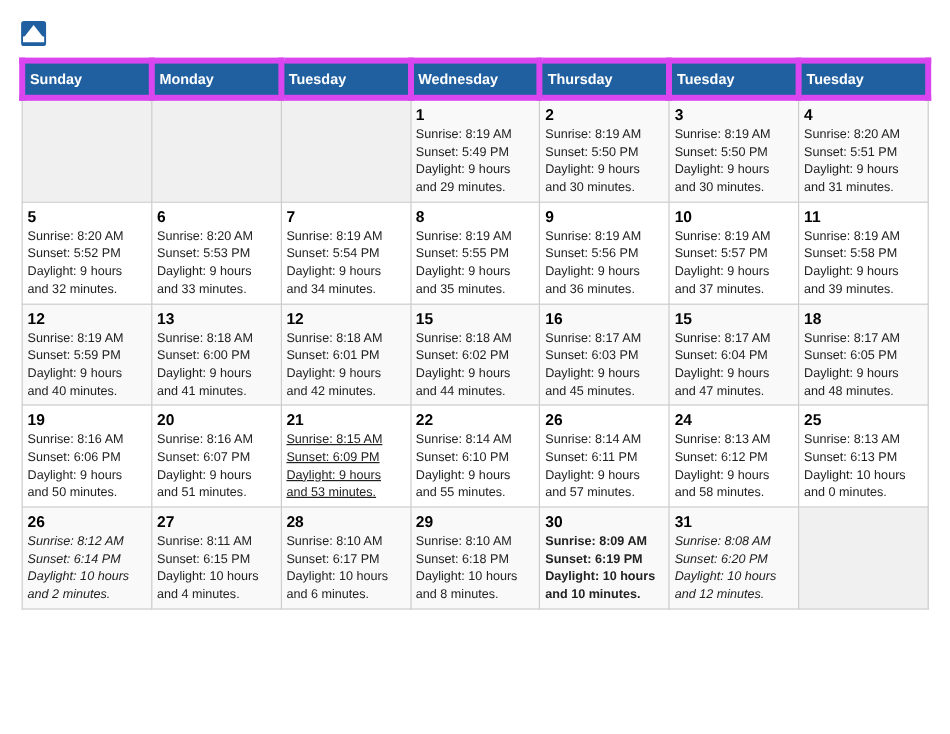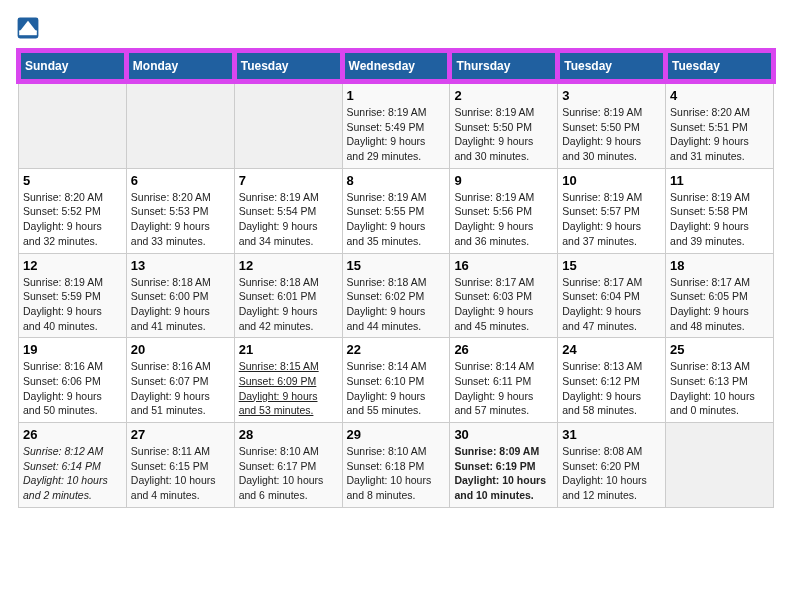--- a/index.html
+++ b/index.html
@@ -346,7 +346,7 @@
         </td>
         <td>
           <span class="day-num">31</span>
-          <div class="day-info" style="white-space: pre-line;">Sunrise: 8:08 AM
+          <div class="day-info" style="white-space: pre-line; font-style: italic;">Sunrise: 8:08 AM
 Sunset: 6:20 PM
 Daylight: 10 hours
 and 12 minutes.</div>

